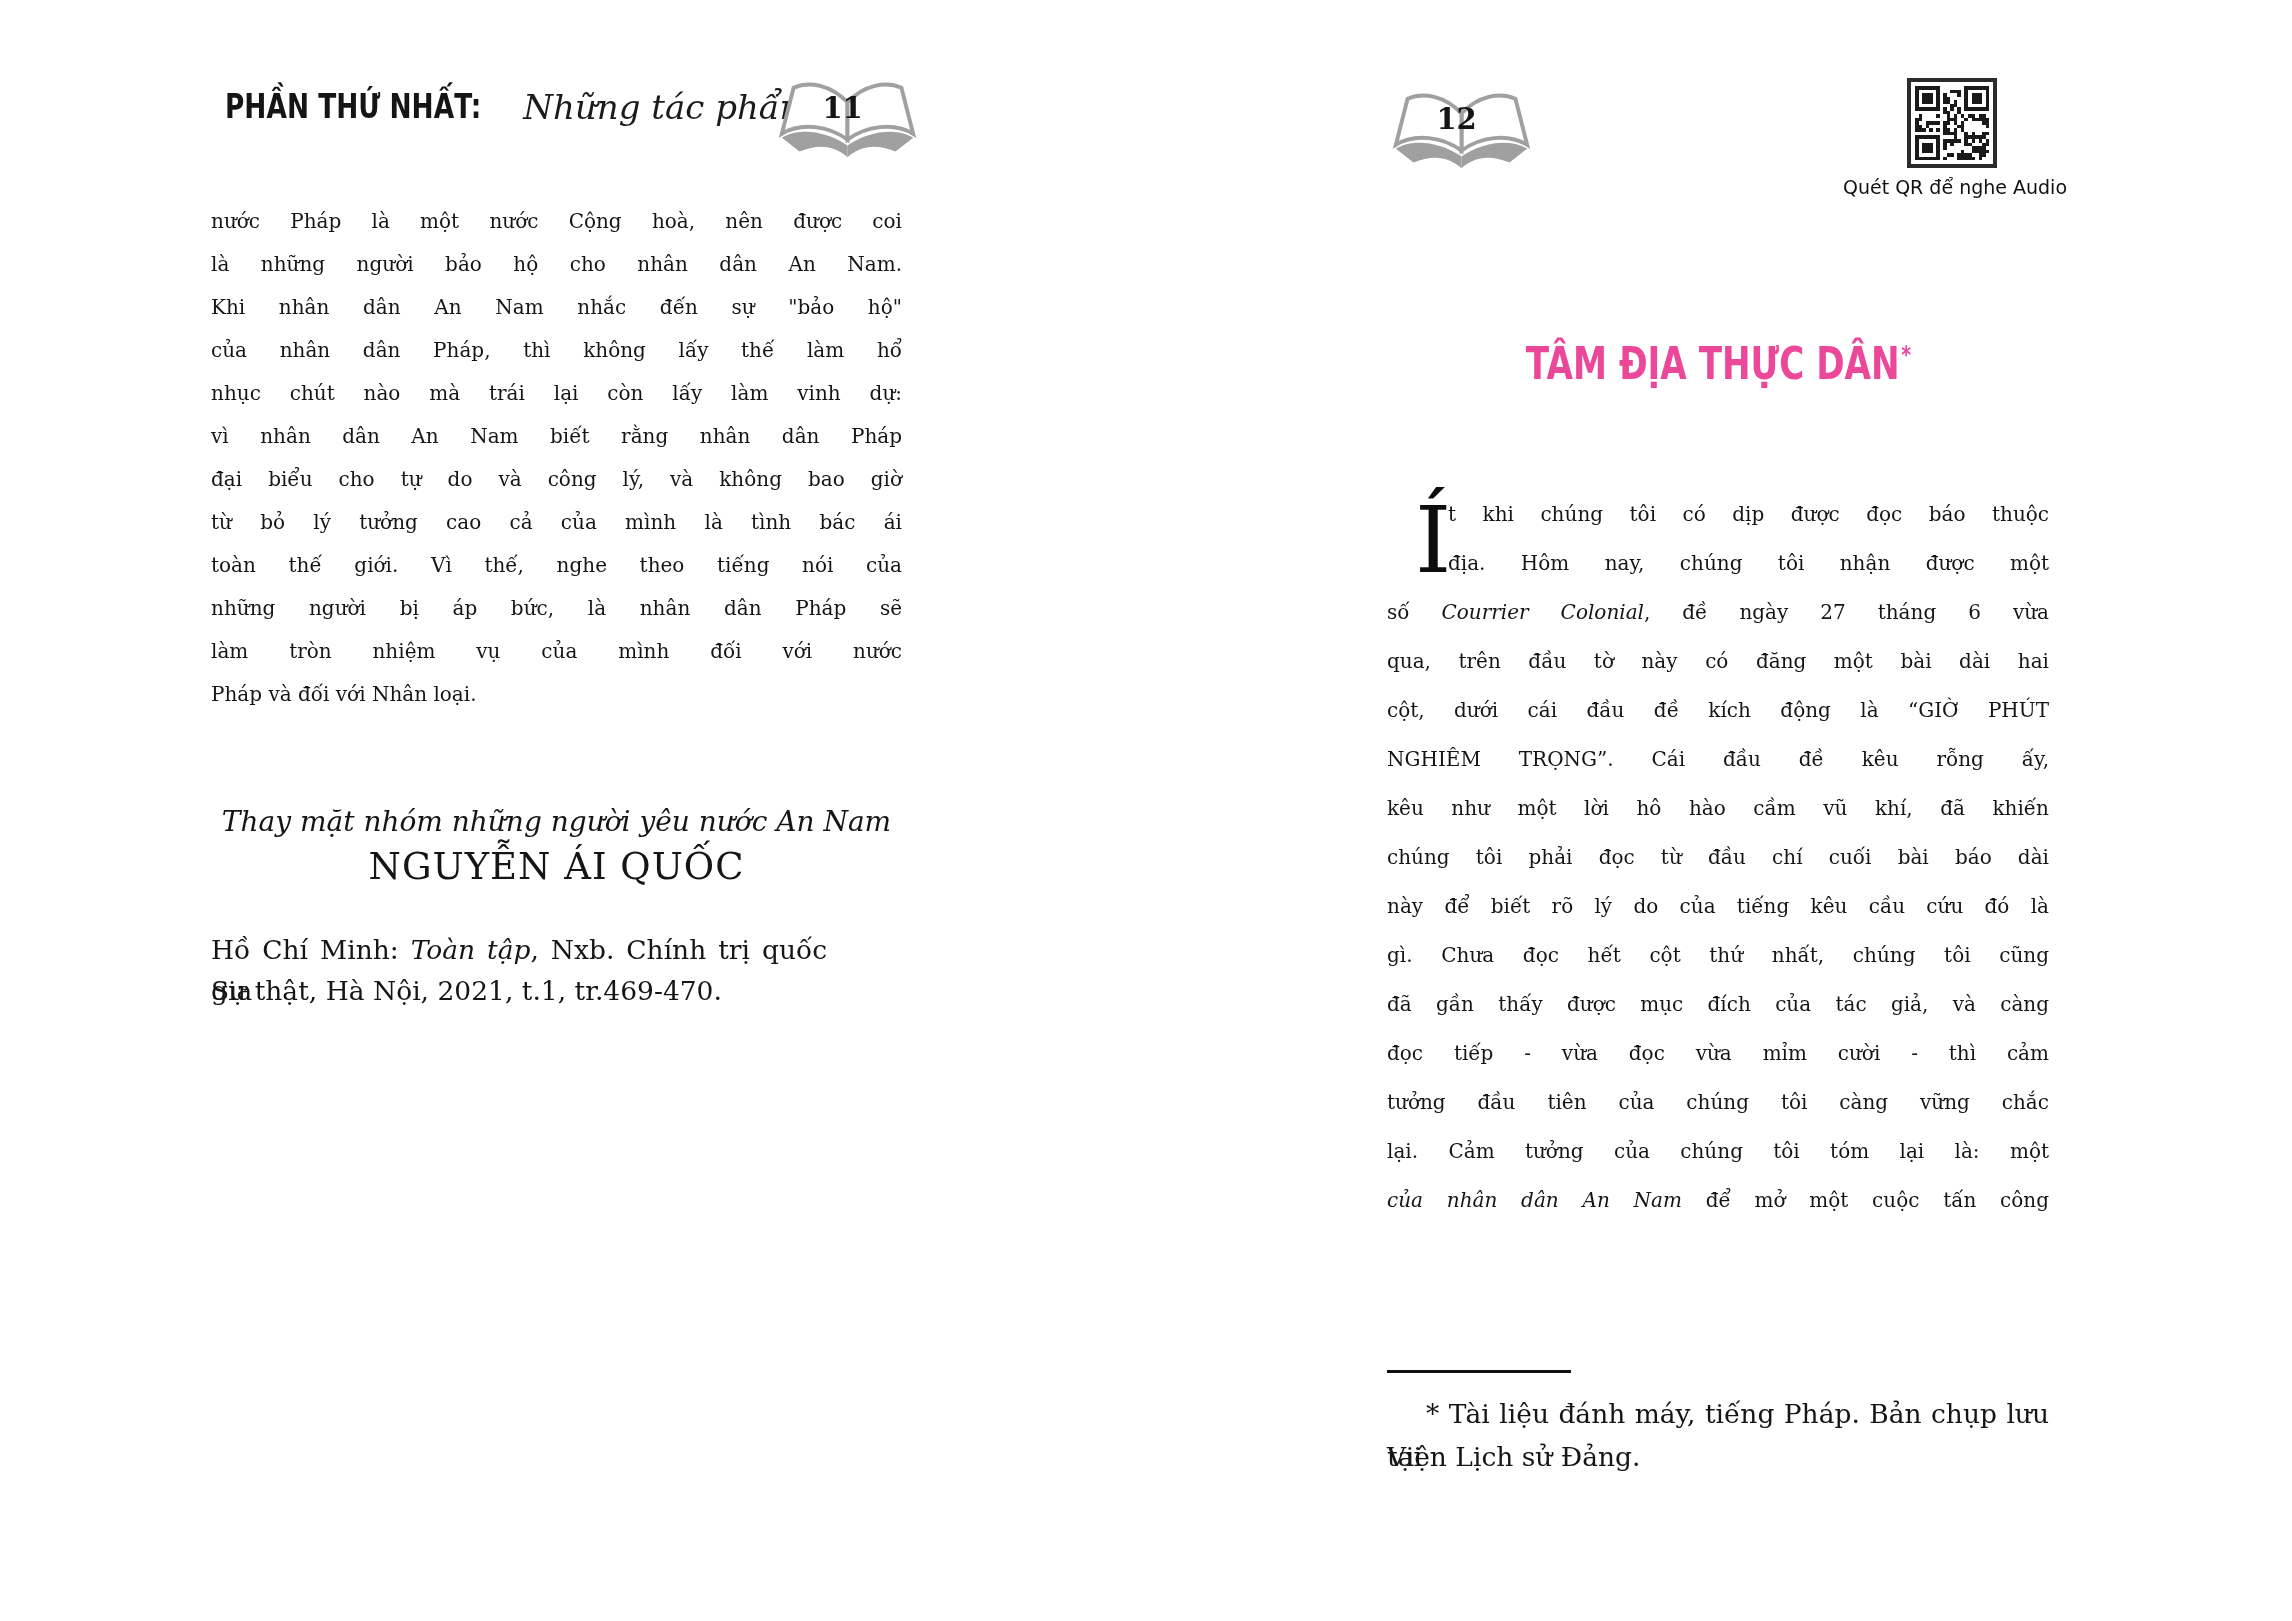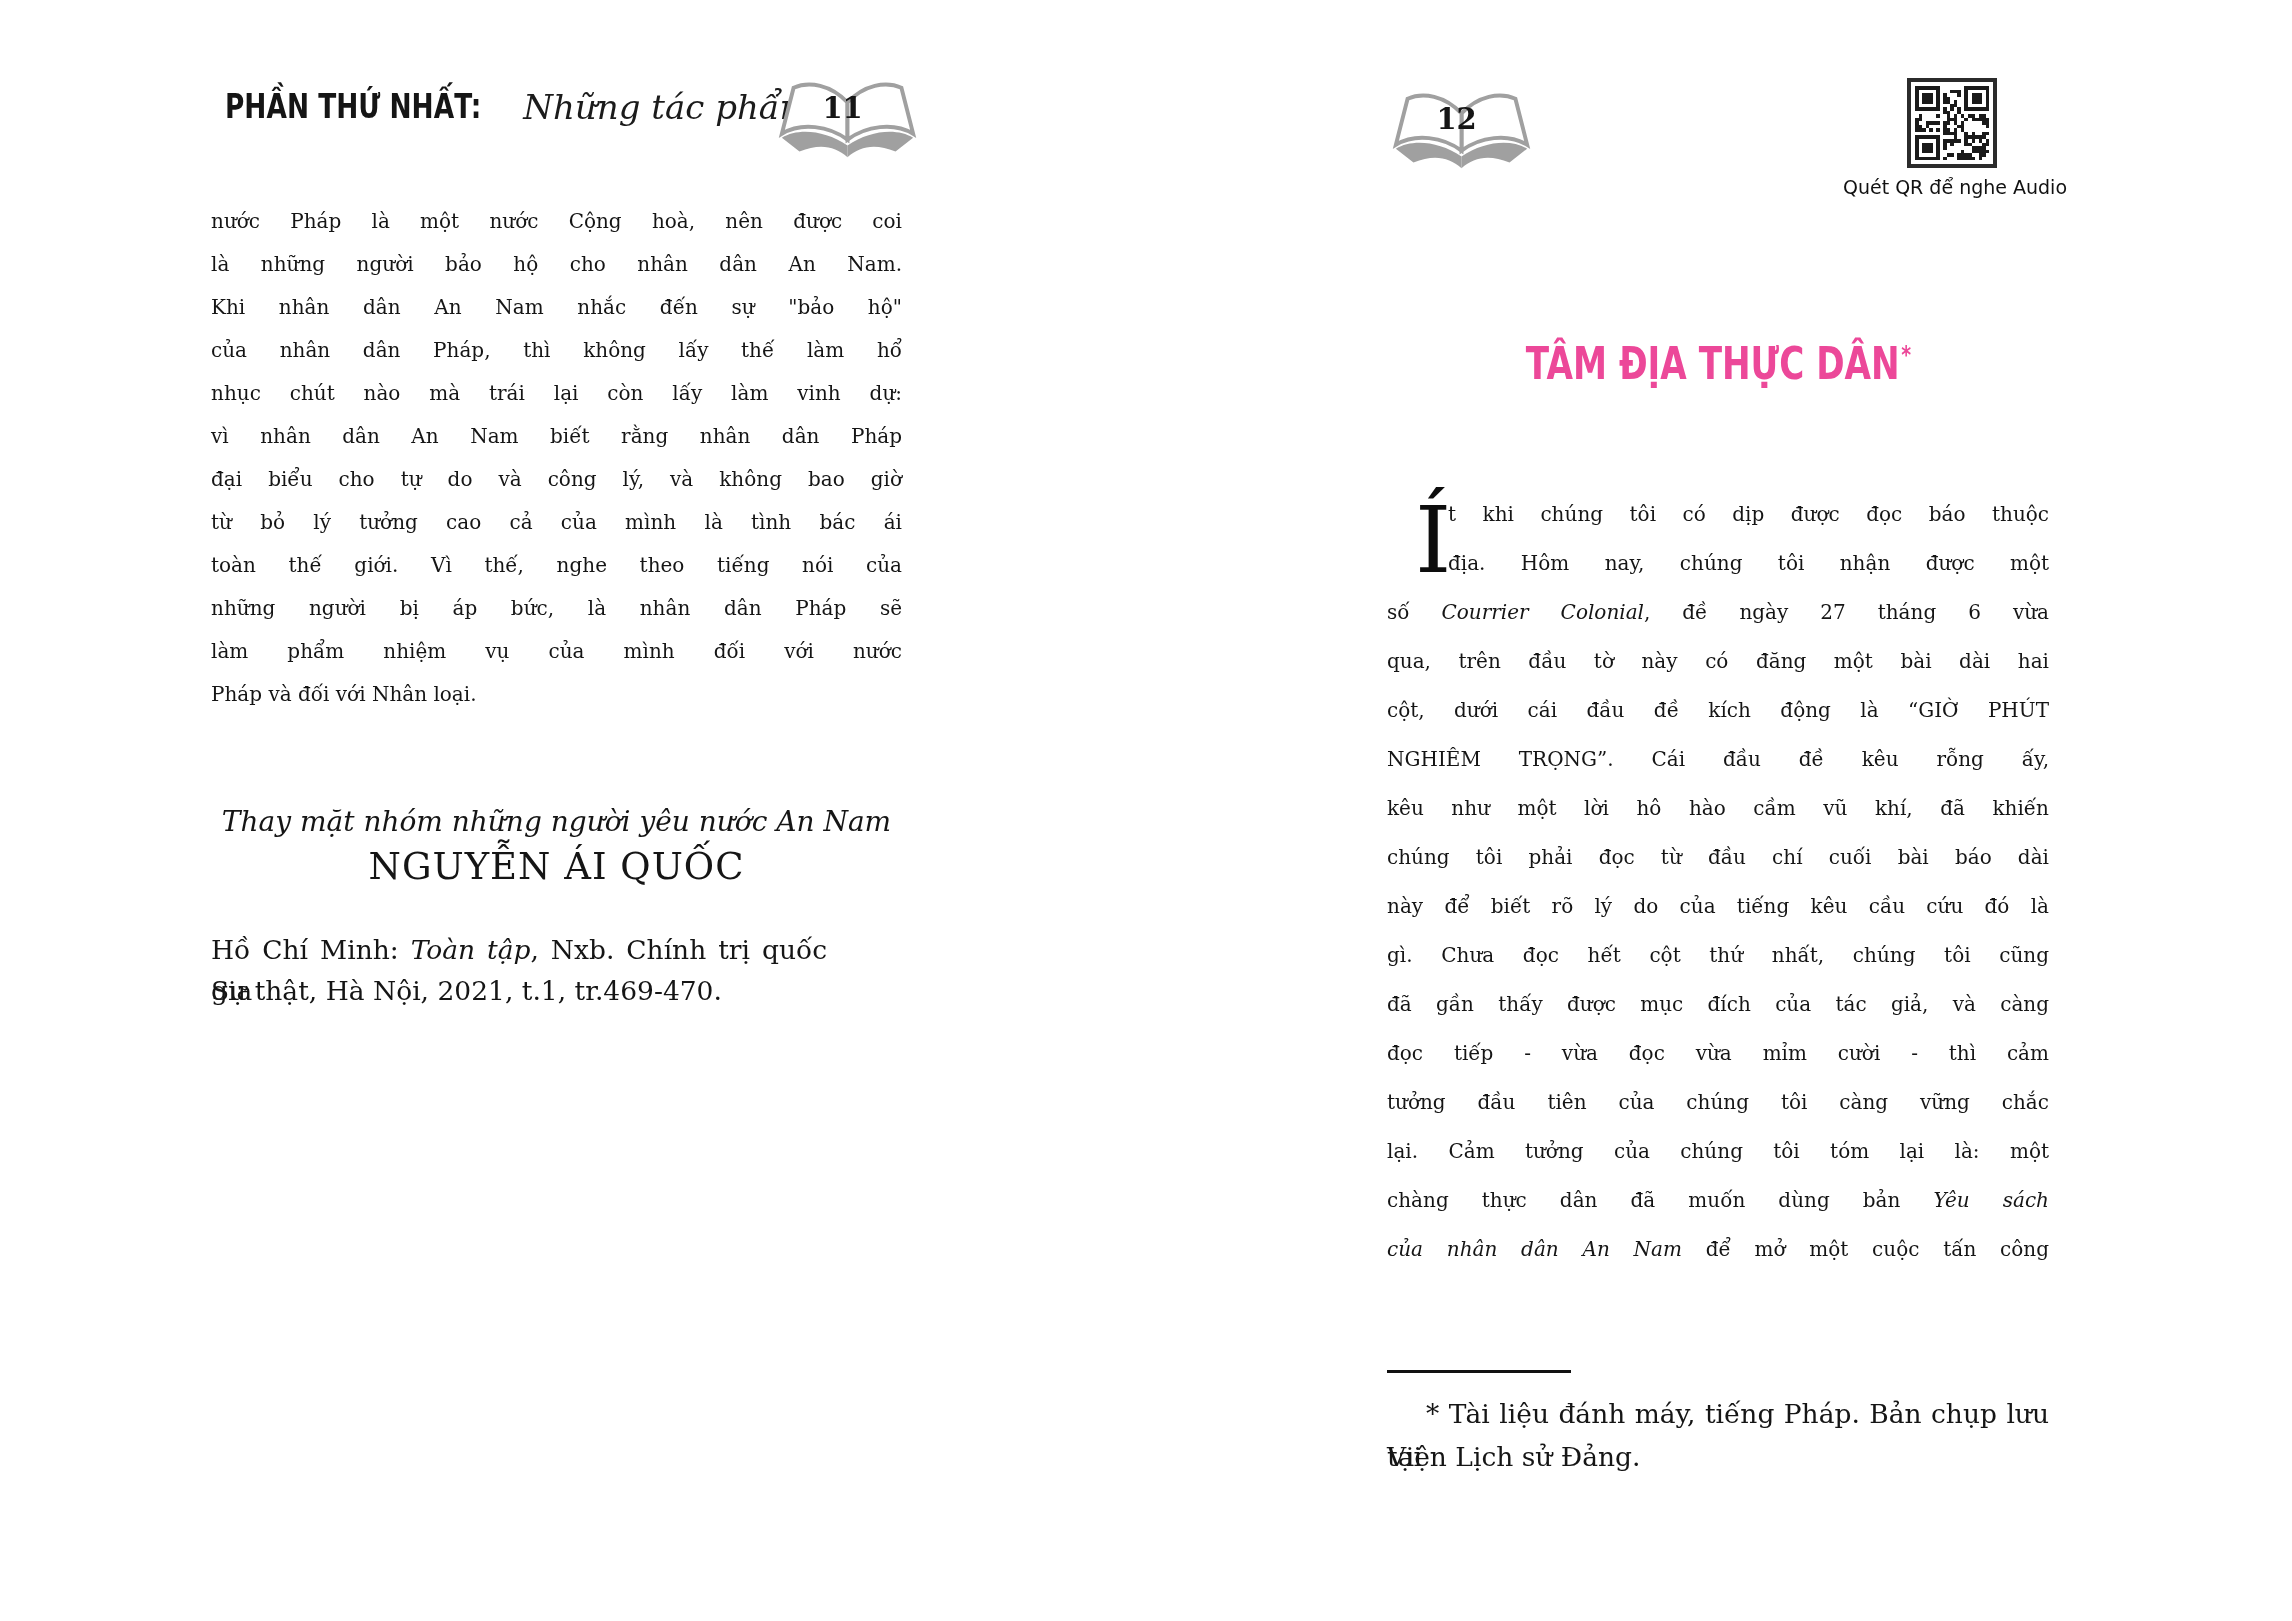--- a/index.html
+++ b/index.html
@@ -92,7 +92,7 @@
         <div class="tline just">từ bỏ lý tưởng cao cả của mình là tình bác ái</div>
         <div class="tline just">toàn thế giới. Vì thế, nghe theo tiếng nói của</div>
         <div class="tline just">những người bị áp bức, là nhân dân Pháp sẽ</div>
-        <div class="tline just">làm phẩm nhiệm vụ của mình đối với nước</div>
+        <div class="tline just">làm tròn nhiệm vụ của mình đối với nước</div>
         <div class="tline">Pháp và đối với Nhân loại.</div>
       </div>
 

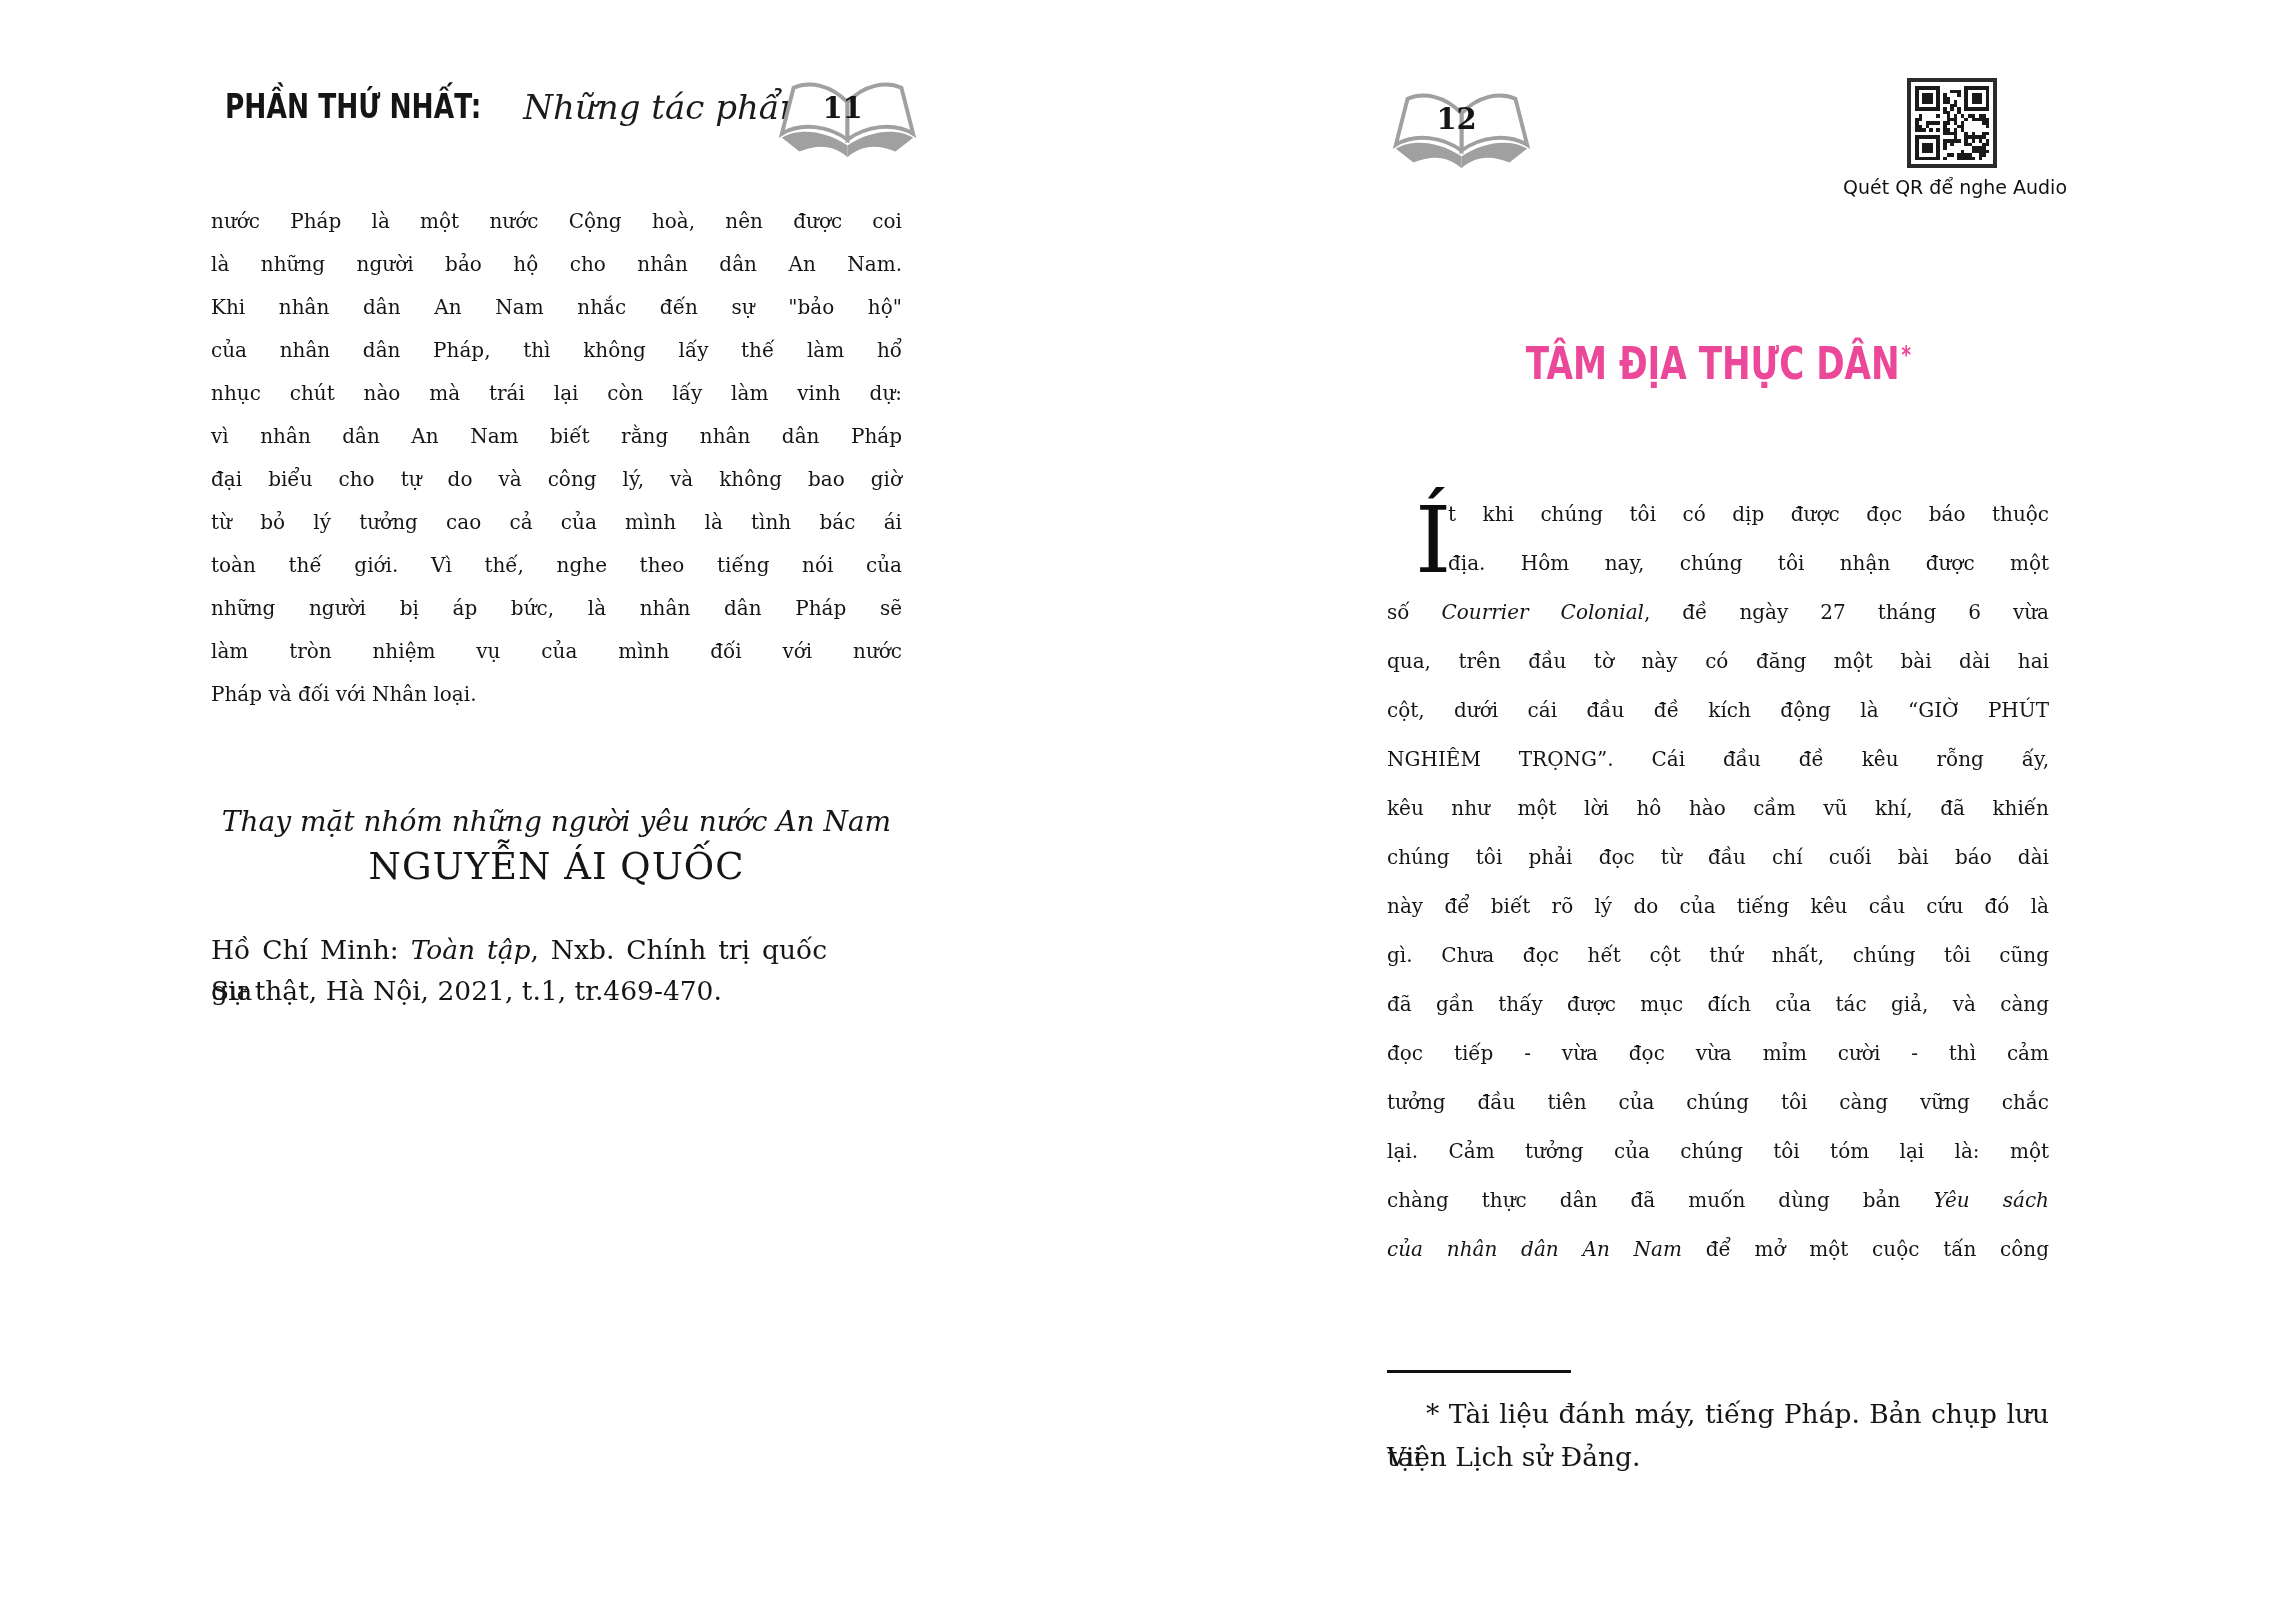--- a/index.html
+++ b/index.html
@@ -367,7 +367,6 @@
         <div class="tline just">đọc tiếp - vừa đọc vừa mỉm cười - thì cảm</div>
         <div class="tline just">tưởng đầu tiên của chúng tôi càng vững chắc</div>
         <div class="tline just">lại. Cảm tưởng của chúng tôi tóm lại là: một</div>
-        <div class="tline just">chàng thực dân đã muốn dùng bản <em>Yêu sách</em></div>
         <div class="tline just"><em>của nhân dân An Nam</em> để mở một cuộc tấn công</div>
       </div>
 

